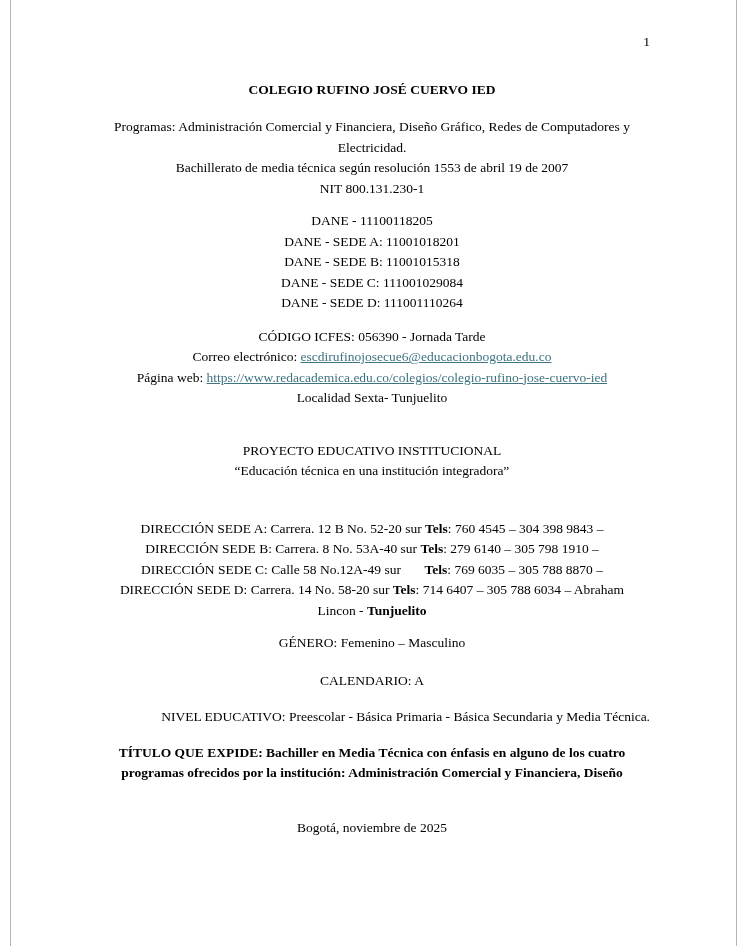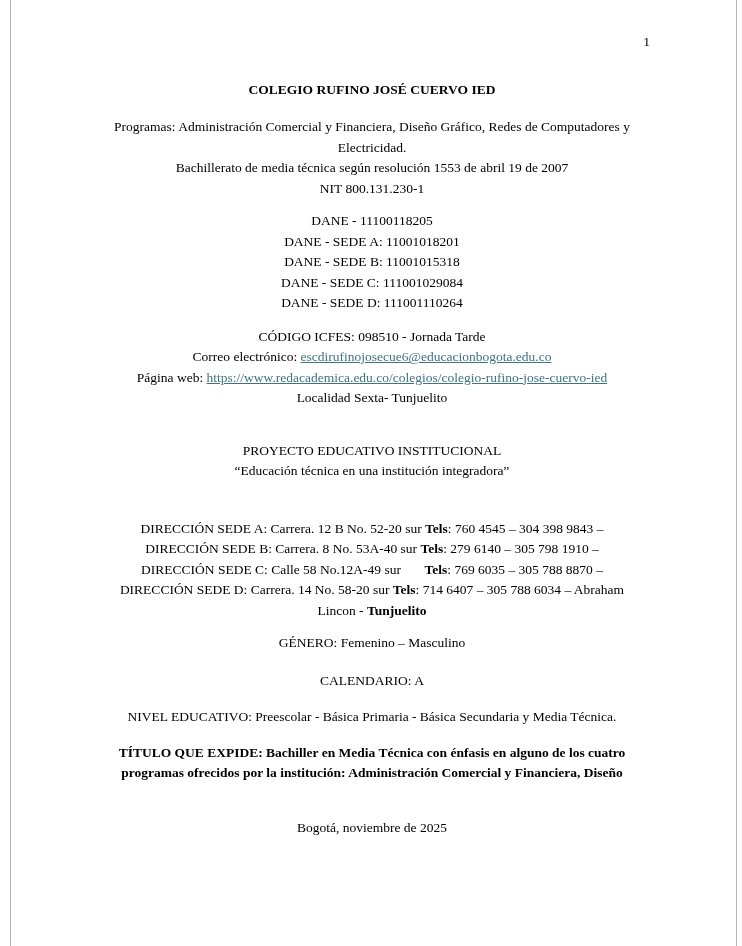--- a/index.html
+++ b/index.html
@@ -80,7 +80,7 @@
     </p>
 
     <p class="contact">
-      <span>CÓDIGO ICFES: 098510 - Jornada Tarde</span><br>
+      <span>CÓDIGO ICFES: 056390 - Jornada Tarde</span><br>
       <span><span>Correo electrónico: </span><a class="link">escdirufinojosecue6@educacionbogota.edu.co</a></span><br>
       <span><span>Página web: </span><a class="link">https://www.redacademica.edu.co/colegios/colegio-rufino-jose-cuervo-ied</a></span><br>
       <span>Localidad Sexta- Tunjuelito</span>

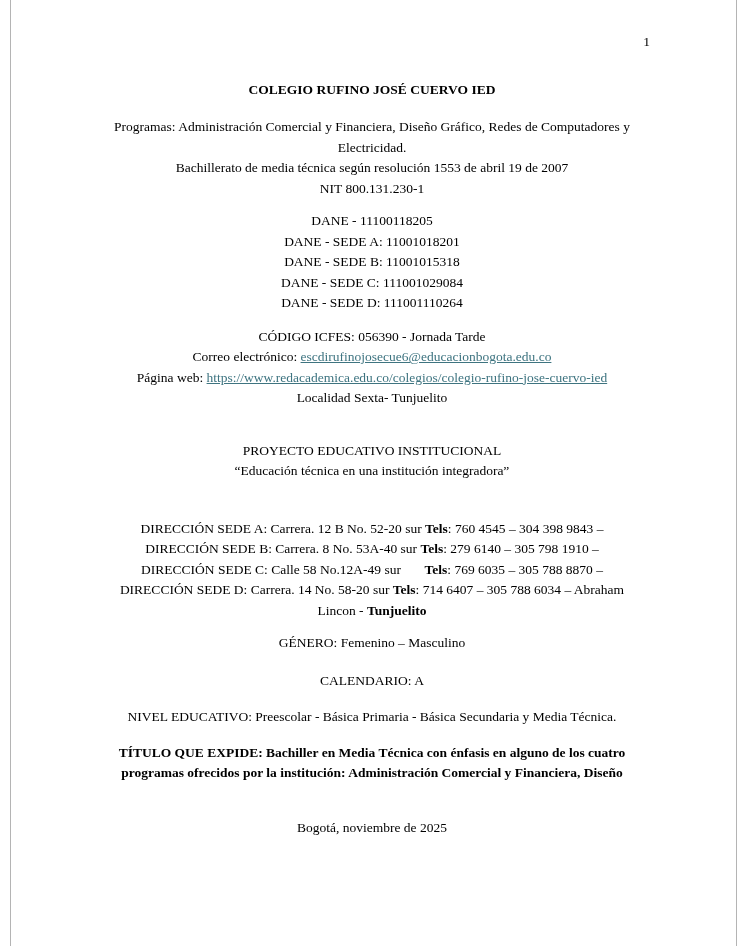--- a/index.html
+++ b/index.html
@@ -40,7 +40,7 @@
   .dir        { margin-top: 37px !important; }
   .genero     { margin-top: 12px !important; }
   .calendario { margin-top: 17px !important; }
-  .nivel      { margin-top: 16px !important; }
+  .nivel      { margin-top: 16px !important; text-align: right; }
   .titulo     { margin-top: 15px !important; font-weight: bold; }
   .date       { margin-top: 34px !important; }
   b { font-weight: bold; }

